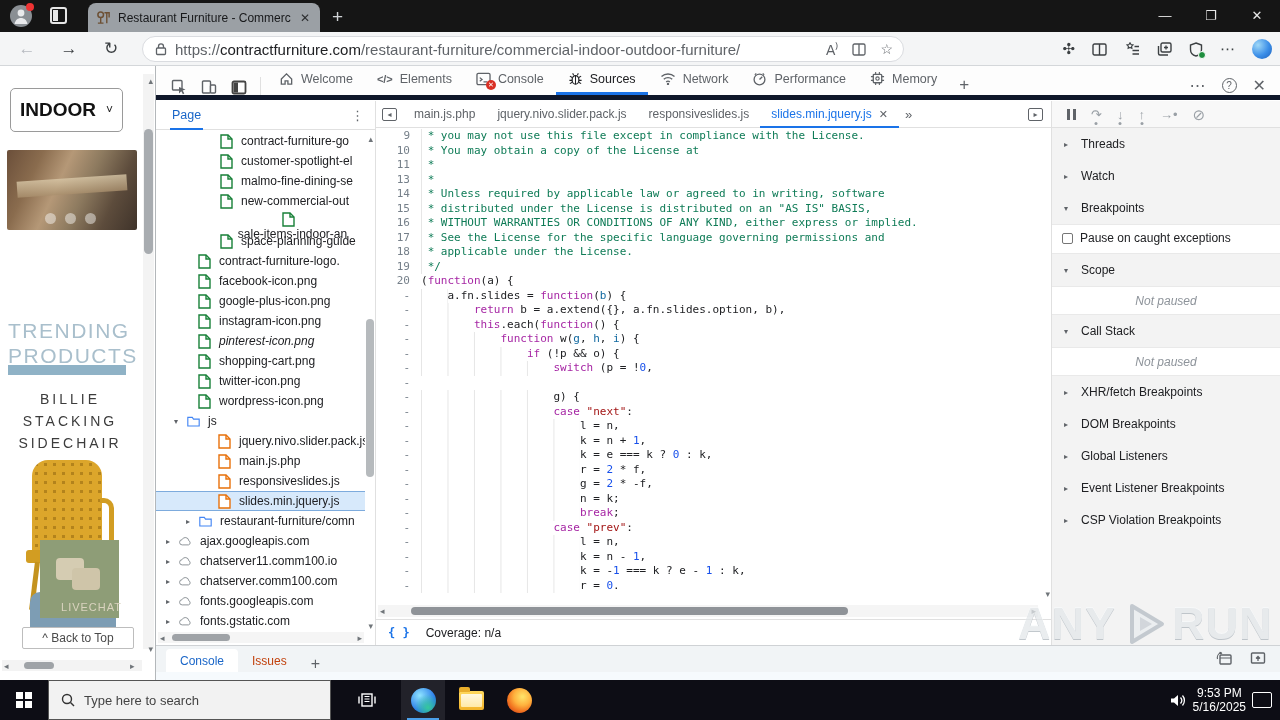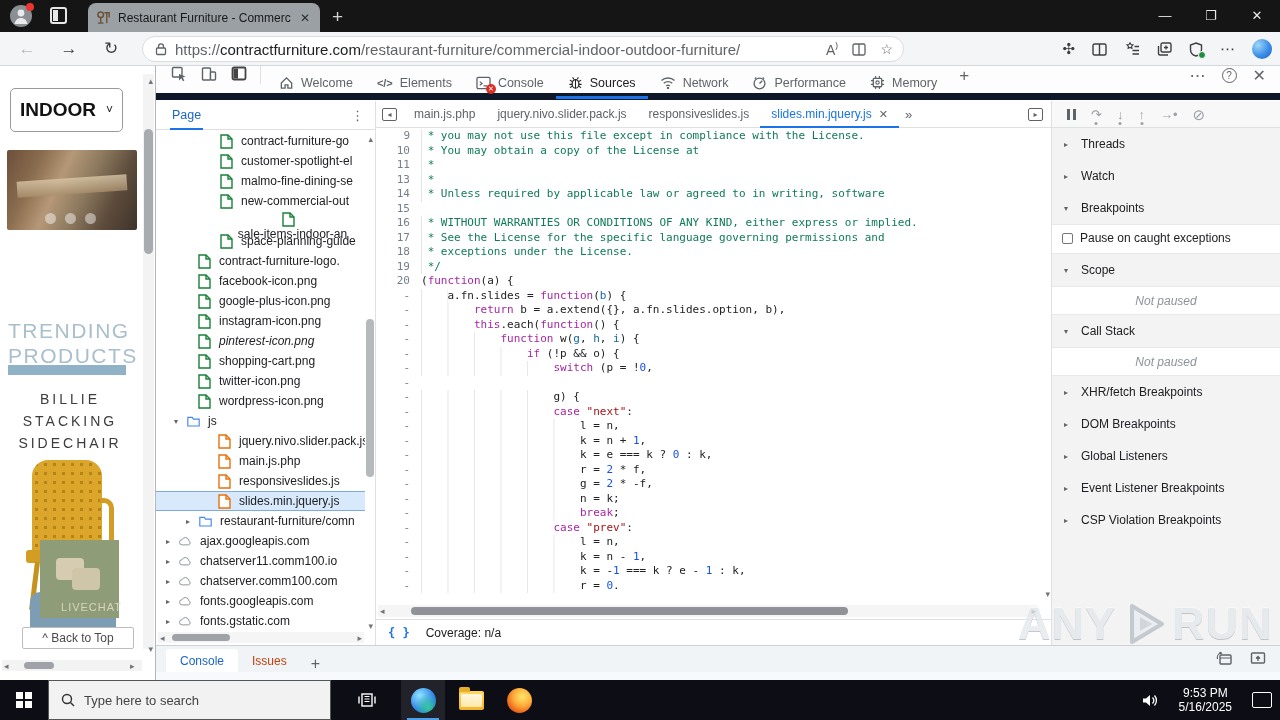--- a/index.html
+++ b/index.html
@@ -66,7 +66,7 @@
 
   
   .devtools { position:absolute; left:155px; top:66px; width:1125px; height:614px; background:#fff; border-left:1px solid #b3b7ba; }
-  .dt-tabbar { position:absolute; left:0; top:0; right:0; height:34px; background:#fdfdfd; border-bottom:7px solid #0f172a; display:flex; align-items:flex-start; padding-left:8px; color:#5f6368; }
+  .dt-tabbar { position:absolute; left:0; top:0; right:0; height:34px; background:#fdfdfd; border-bottom:5px solid #0f172a; display:flex; align-items:flex-end; padding-left:8px; color:#5f6368; }
   .dt-tool { margin:0 7px; display:flex; align-items:center; }
   .dt-sep { width:1px; height:18px; background:#e0e0e0; margin:0 6px; }
   .dt-tab { display:flex; align-items:center; gap:7px; padding:0 12px; height:33px; font-size:12.5px; color:#5f6368; position:relative; }

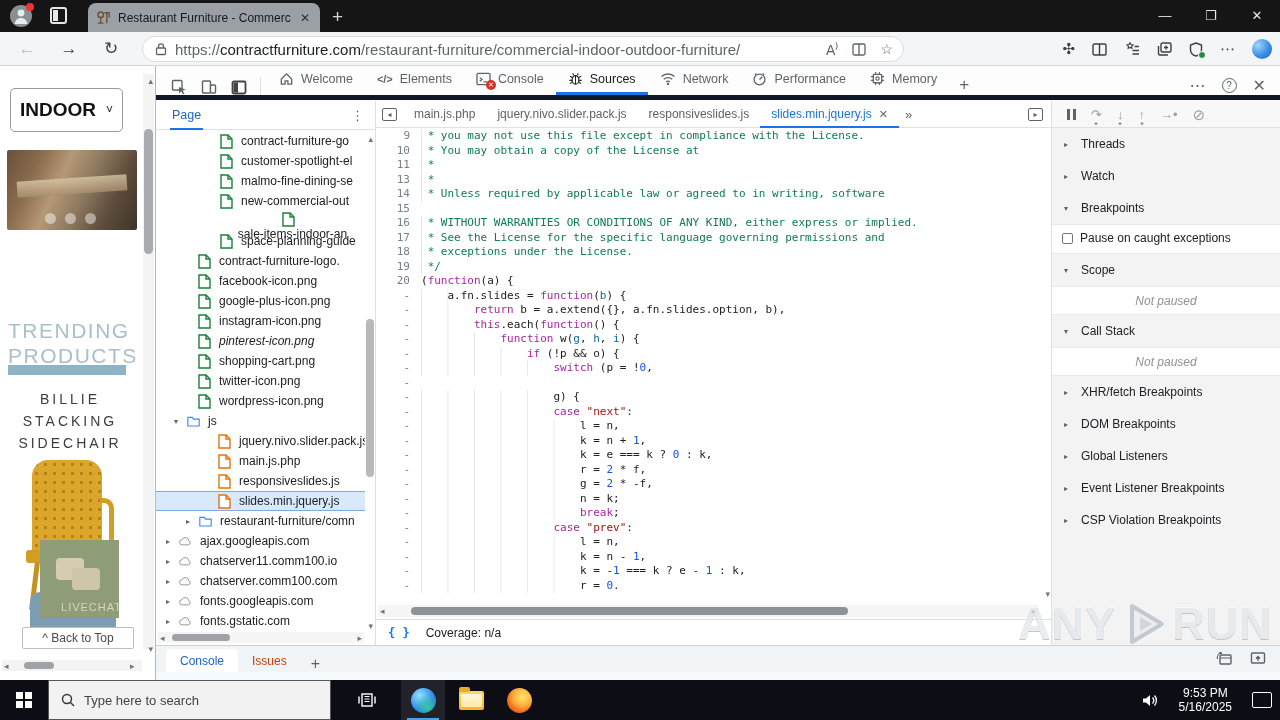--- a/index.html
+++ b/index.html
@@ -675,6 +675,7 @@
             </div>
             <div class="code-line">
               <span class="gutter">15</span>
+              <span class="lc2"><span class="ind"> </span><span class="tok-c">* distributed under the License is distributed on an "AS IS" BASIS,</span></span>
             </div>
             <div class="code-line">
               <span class="gutter">16</span>

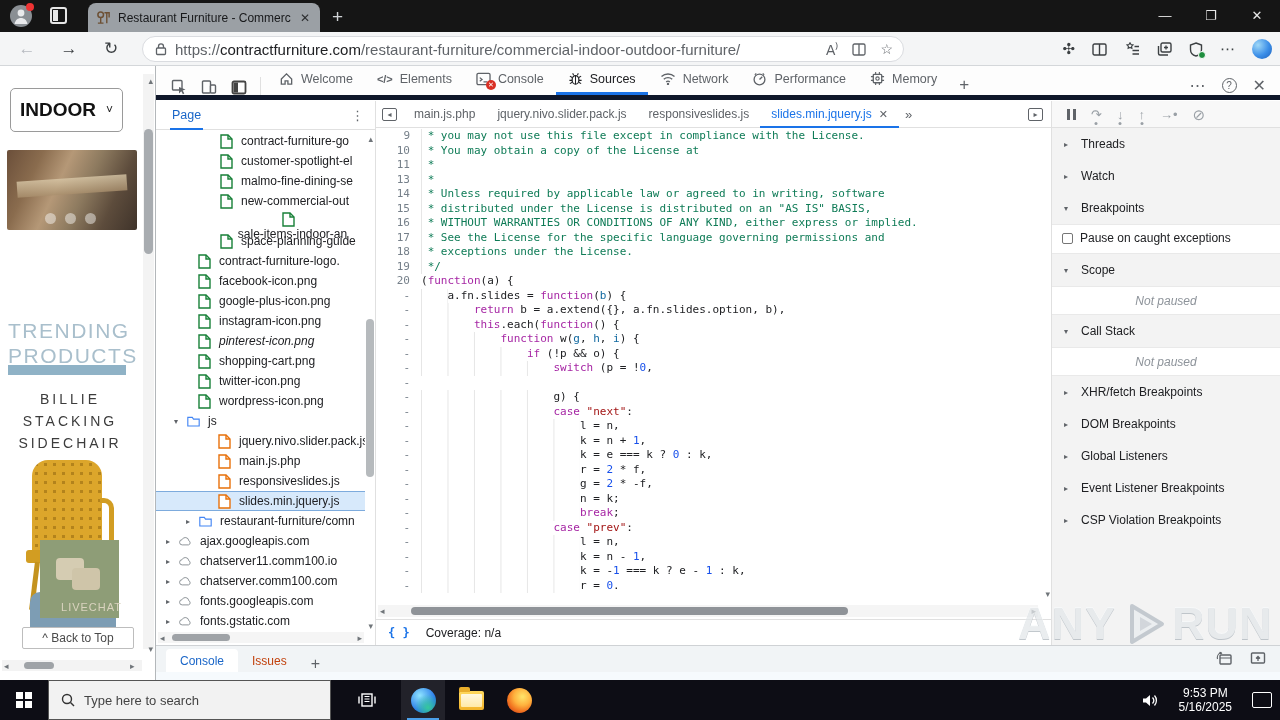--- a/index.html
+++ b/index.html
@@ -687,7 +687,7 @@
             </div>
             <div class="code-line">
               <span class="gutter">18</span>
-              <span class="lc2"><span class="ind"> </span><span class="tok-c">* exceptions under the License.</span></span>
+              <span class="lc2"><span class="ind"> </span><span class="tok-c">* applicable under the License.</span></span>
             </div>
             <div class="code-line">
               <span class="gutter">19</span>

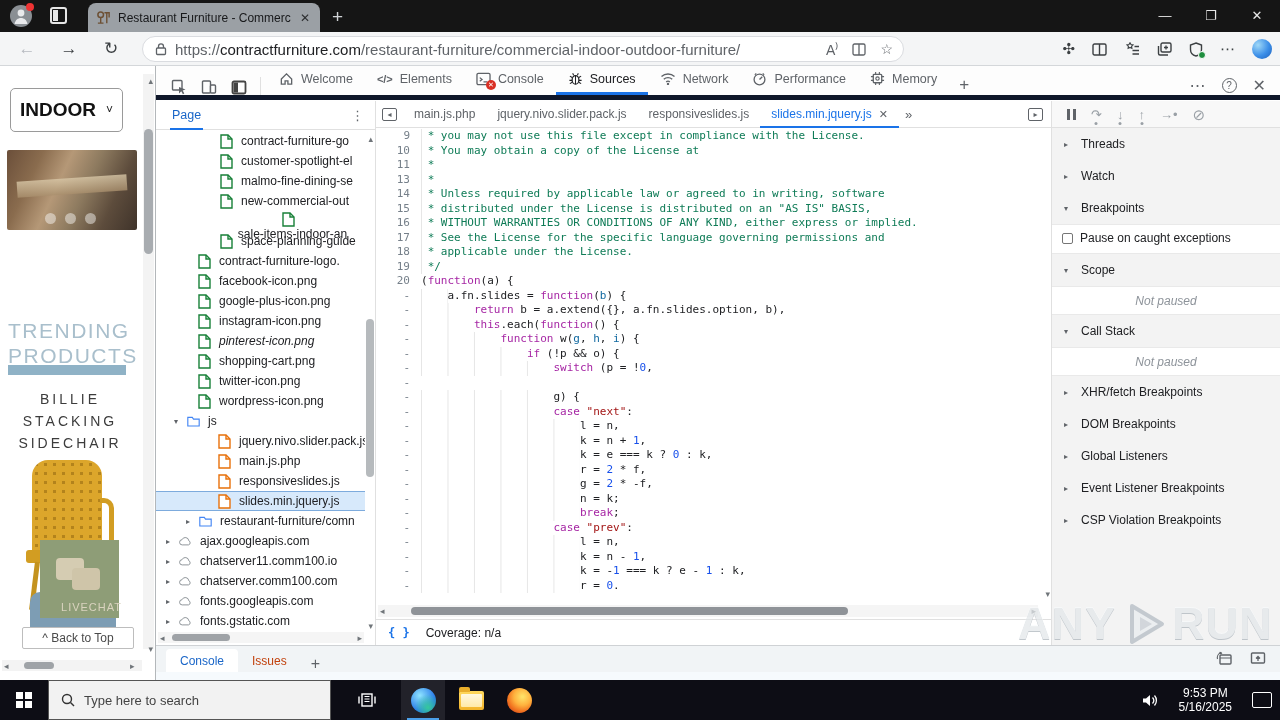--- a/index.html
+++ b/index.html
@@ -161,7 +161,7 @@
   .folderic::before { content:""; position:absolute; left:0; top:-4px; width:11px; height:5px; background:#e8ad2b; border-radius:2px 2px 0 0; }
   .folderic::after { content:""; position:absolute; left:2px; top:3px; right:2px; bottom:3px; background:linear-gradient(#fff8e0,#ffe9a8); border-radius:1px; }
   .ffic { width:25px; height:25px; border-radius:50%; background:radial-gradient(circle at 62% 35%, #ffe066 4%, #ffb23e 38%, #f0701f 66%, #c43a1d 92%); }
-  .tk-right { margin-left:auto; display:flex; align-items:center; gap:20px; padding-right:8px; color:#fff; }
+  .tk-right { margin-left:auto; display:flex; align-items:center; gap:6px; padding-right:8px; color:#fff; }
   .tk-clock { text-align:center; font-size:12px; line-height:14px; }
   .tk-note { width:20px; height:16px; border:1.5px solid #fff; border-radius:2px; position:relative; }
   svg.s { display:block; }

